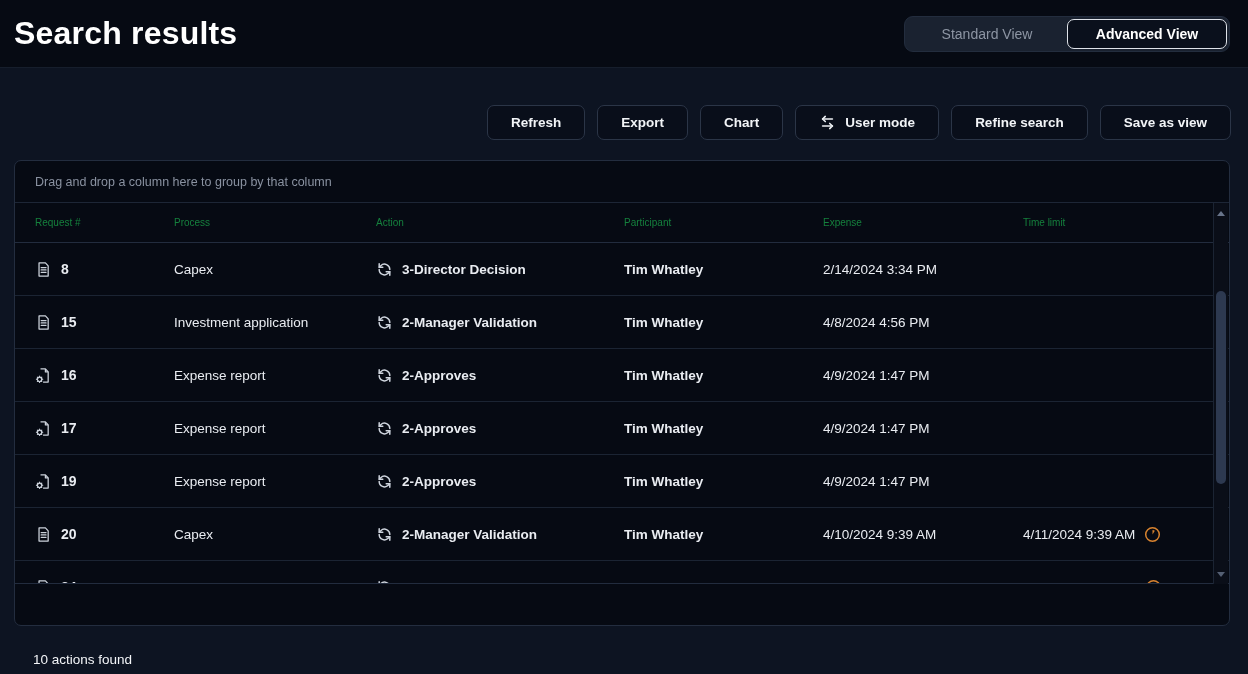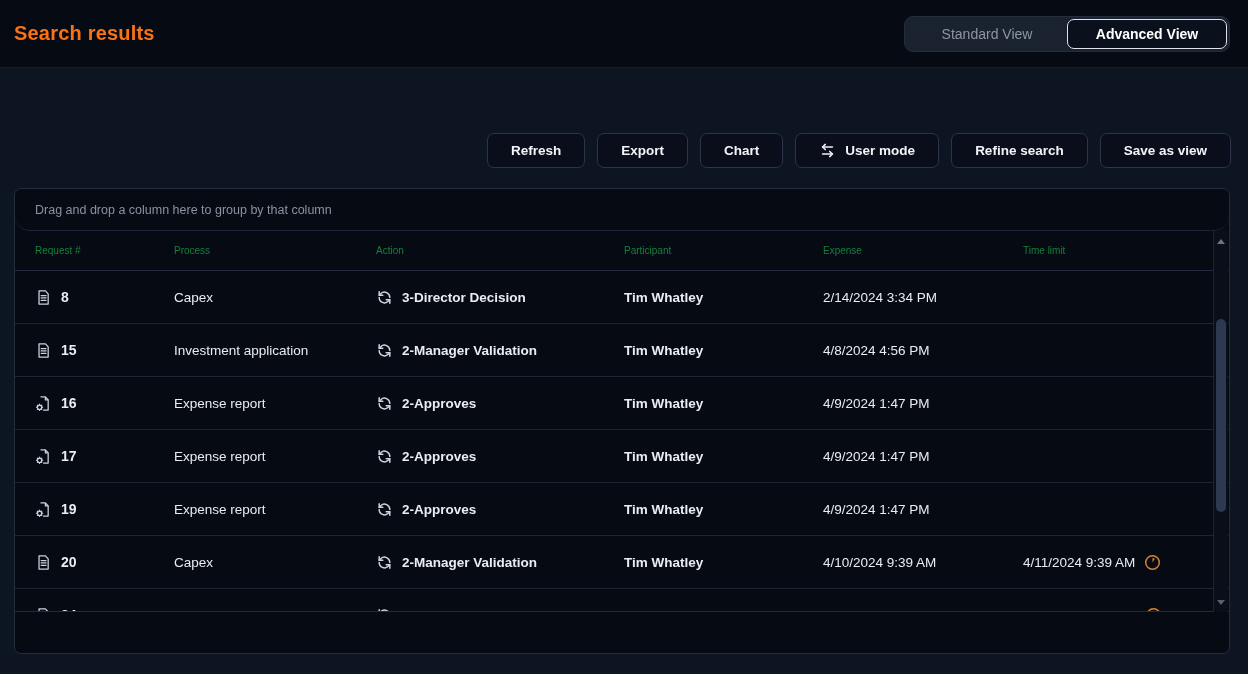--- a/index.html
+++ b/index.html
@@ -14,7 +14,7 @@
     height:68px; background:#060a13; border-bottom:1px solid #161e2c;
     display:flex; align-items:center; padding:0 18px 0 14px;
   }
-  .page-title { font-size:20px; font-weight:700; color:#f97316; letter-spacing:.2px; }
+  .page-title { font-size:32px; font-weight:700; color:#ffffff; letter-spacing:.2px; }
   .view-toggle {
     margin-left:auto; background:#1a2230; border:1px solid #232d3e;
     border-radius:9px; padding:2px; display:flex; height:36px;

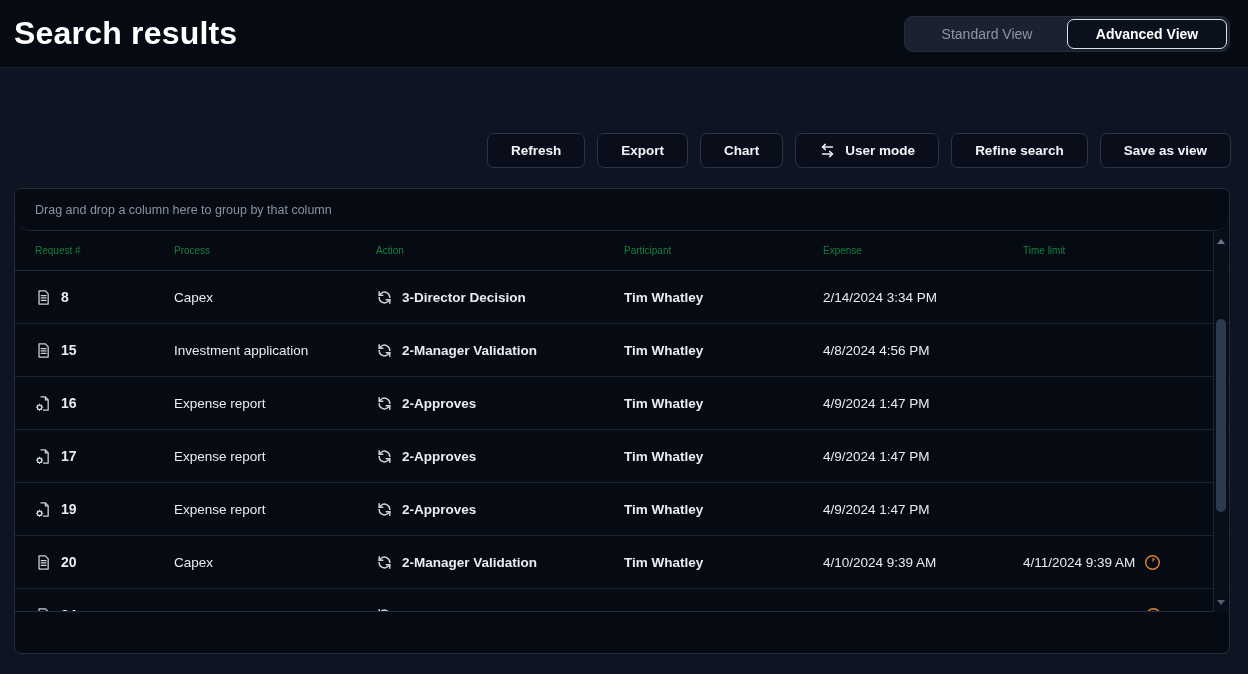--- a/index.html
+++ b/index.html
@@ -32,7 +32,6 @@
   .toolbar {
     display:flex; justify-content:flex-end; gap:12px;
     padding:37px 17px 0 0;
-    margin-top:28px;
   }
   .tb-btn {
     height:35px; padding:0 23px; background:#090e1a;

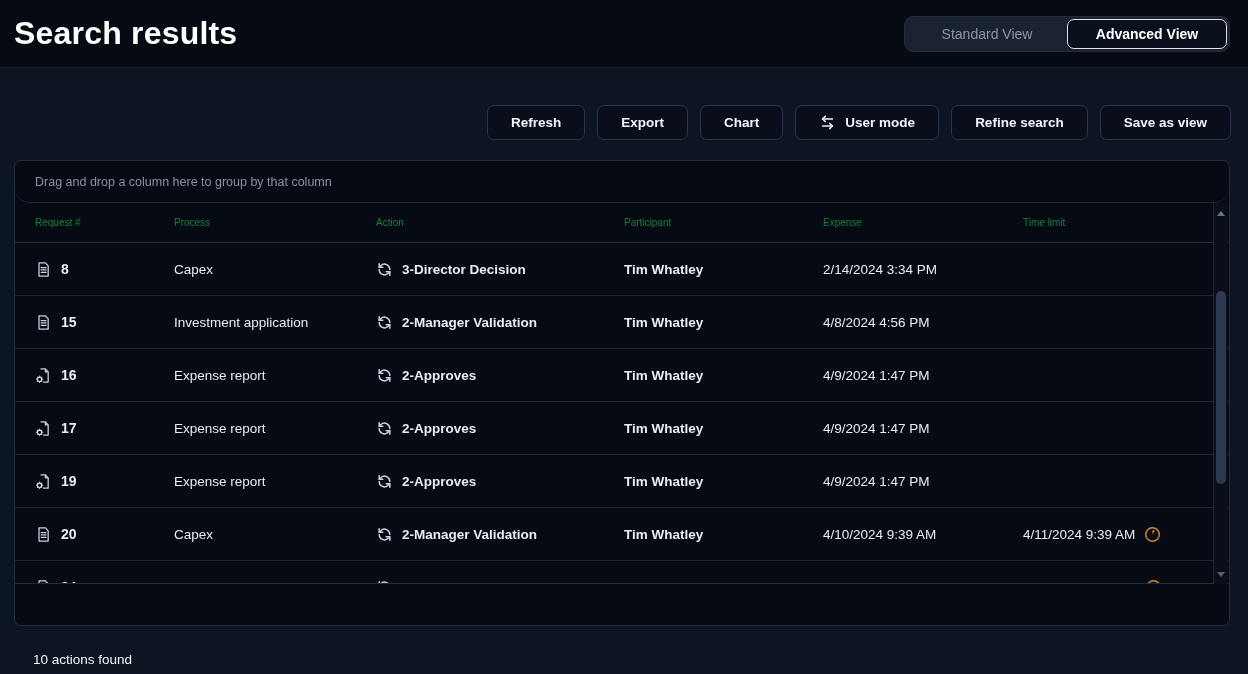--- a/index.html
+++ b/index.html
@@ -49,7 +49,7 @@
   }
   .group-bar {
     height:42px; display:flex; align-items:center; padding-left:20px;
-    color:#8a92a1; font-size:12.5px; border-bottom:1px solid #1d2636;border-radius:15px;
+    color:#8a92a1; font-size:12.5px; border-bottom:1px solid #1d2636;
   }
   .grid {
     display:grid;

